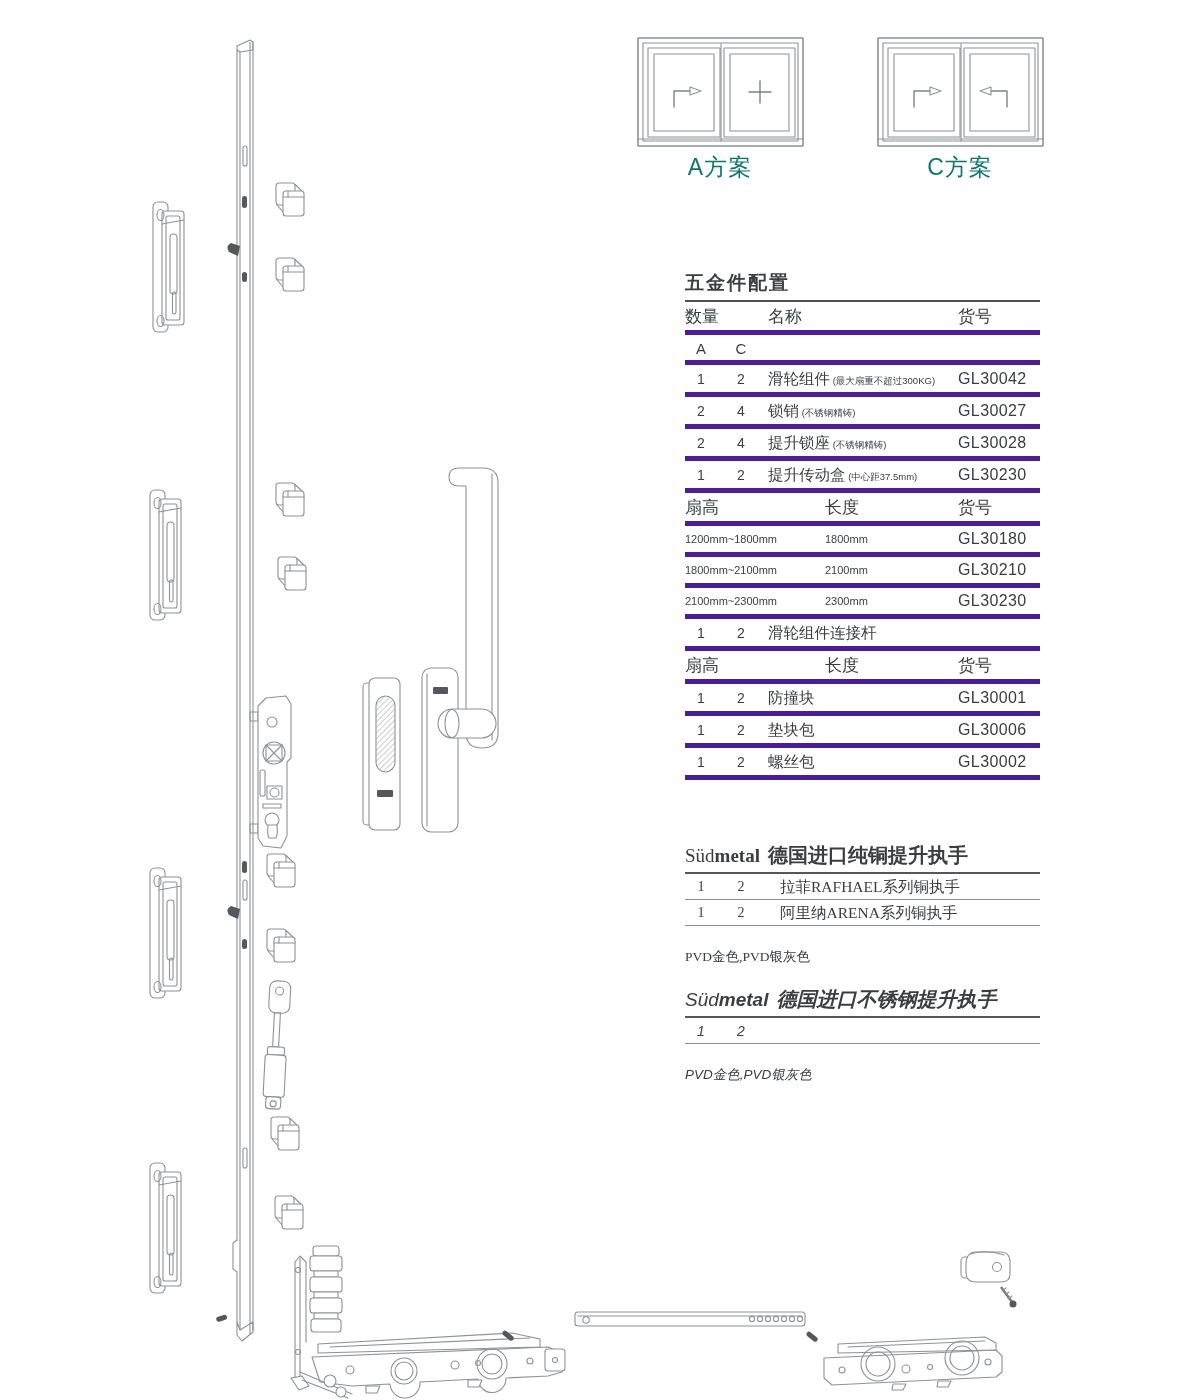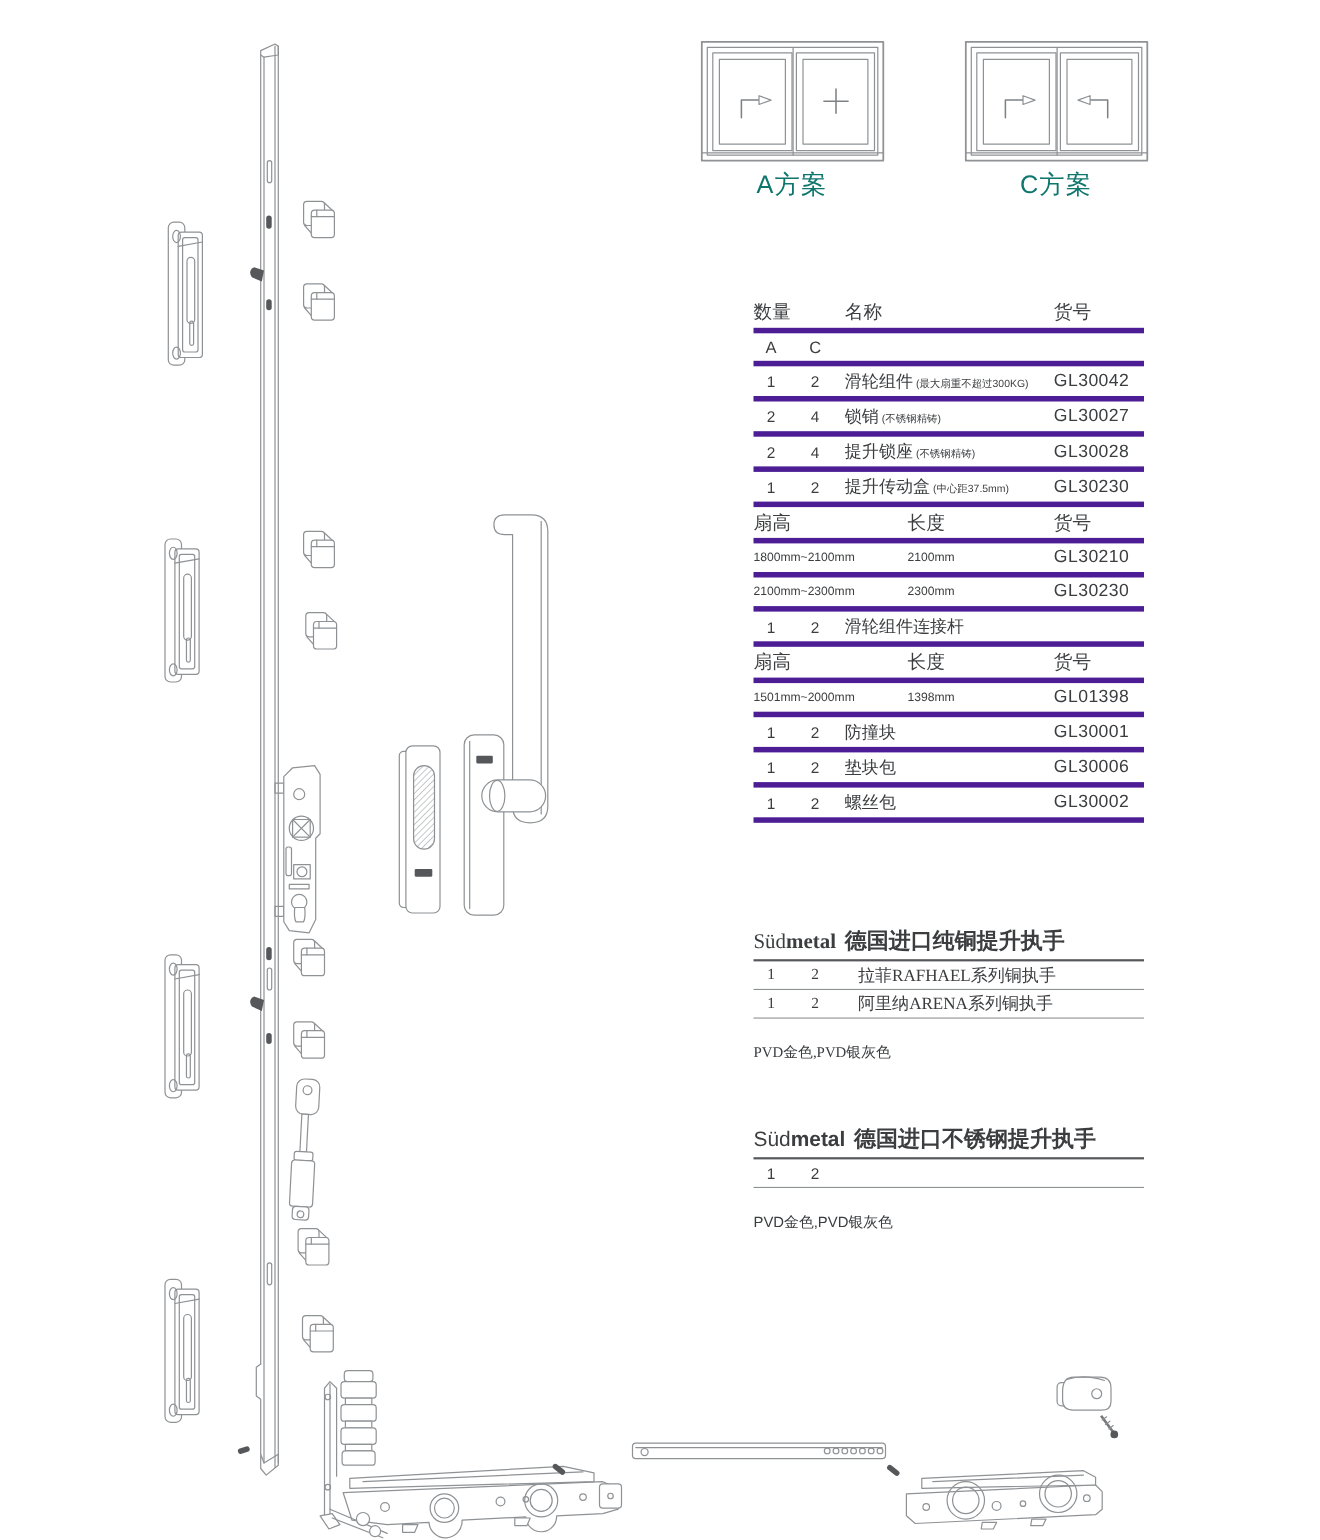--- a/index.html
+++ b/index.html
@@ -298,6 +298,7 @@
   <div class="wlabel" style="left:880px;top:152px;">C方案</div>
 
   <div class="tbl">
+    <div class="tbl-title">五金件配置</div>
     <div class="row hrow">
       <span class="ch-qty">数量</span>
       <span class="ch-name">名称</span>

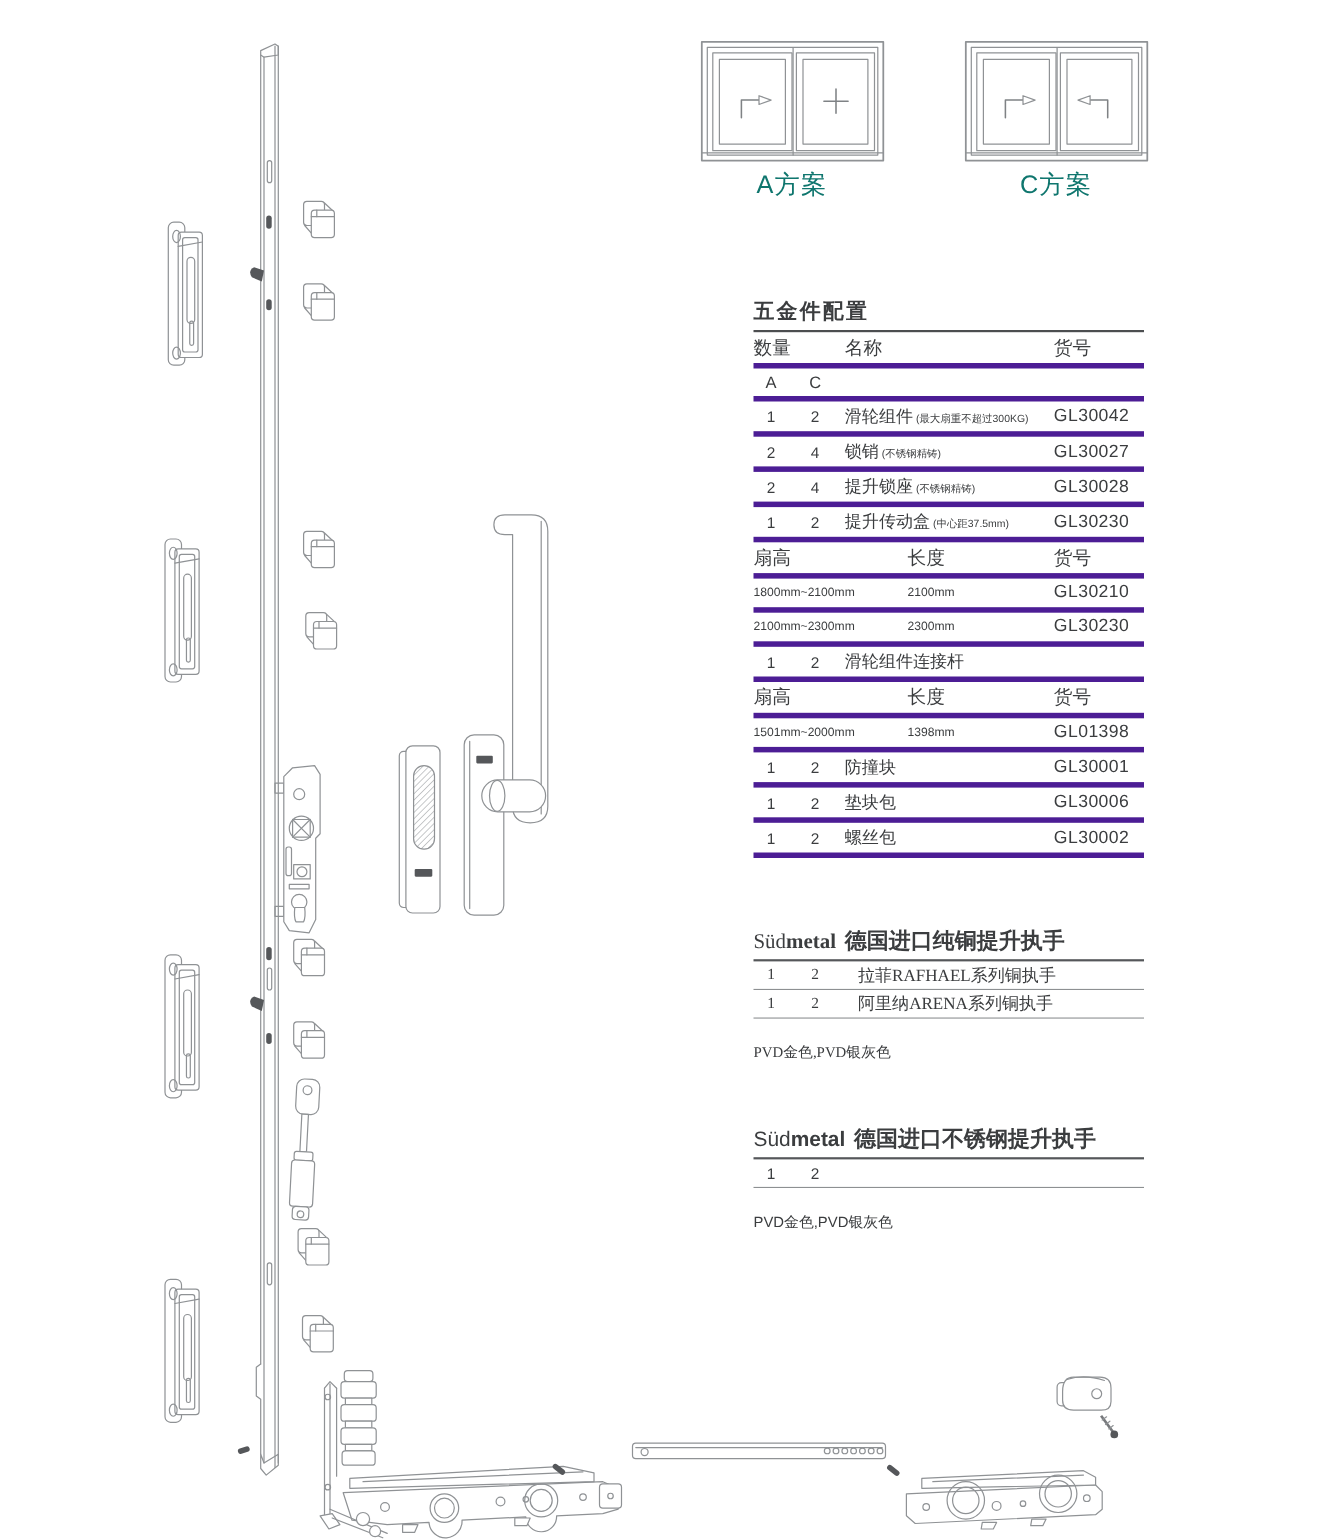--- a/index.html
+++ b/index.html
@@ -339,6 +339,11 @@
           <span class="ccode">货号</span>
         </div>
         <div class="row size">
+          <span class="cfan">1200mm~1800mm</span>
+          <span class="clen">1800mm</span>
+          <span class="ccode">GL30180</span>
+        </div>
+        <div class="row size">
           <span class="cfan">1800mm~2100mm</span>
           <span class="clen">2100mm</span>
           <span class="ccode">GL30210</span>

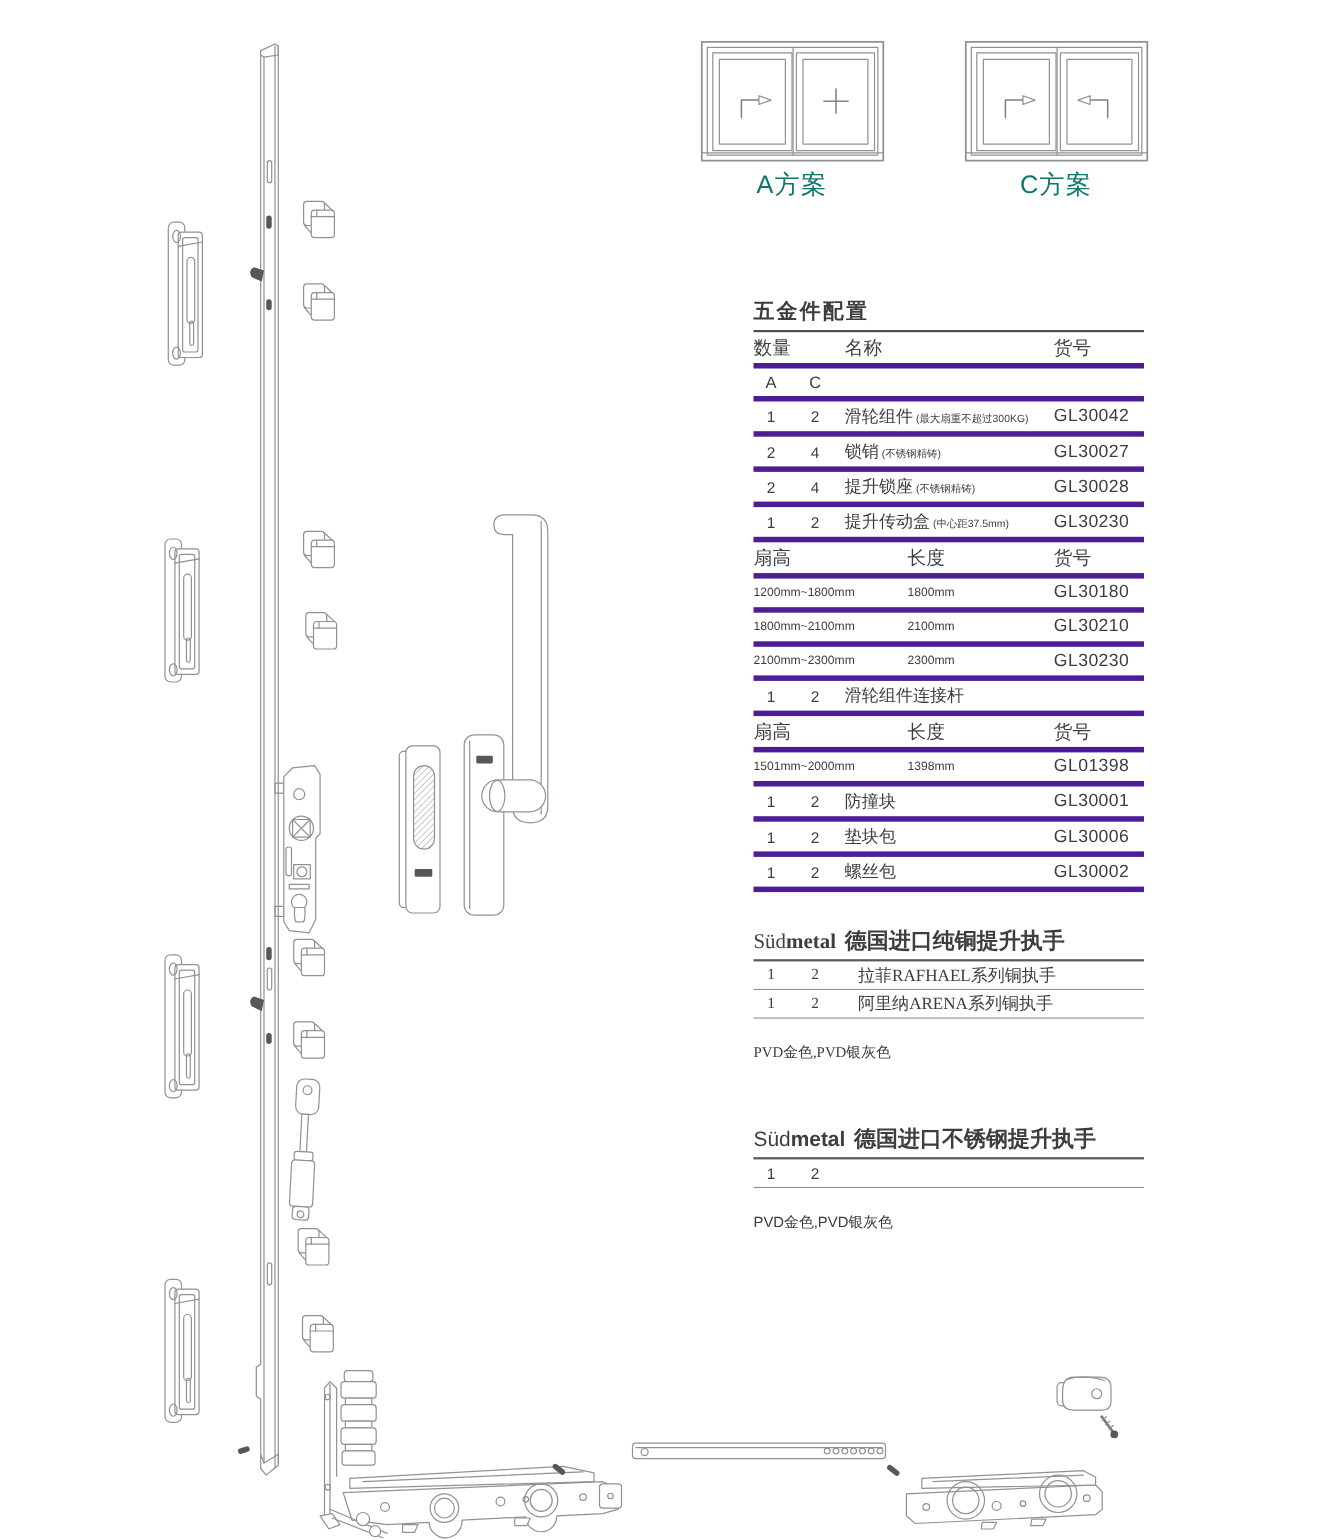--- a/index.html
+++ b/index.html
@@ -363,11 +363,6 @@
           <span class="clen">长度</span>
           <span class="ccode">货号</span>
         </div>
-        <div class="row size">
-          <span class="cfan">1501mm~2000mm</span>
-          <span class="clen">1398mm</span>
-          <span class="ccode">GL01398</span>
-        </div>
         <div class="row item">
           <span class="ca">1</span>
           <span class="cc">2</span>

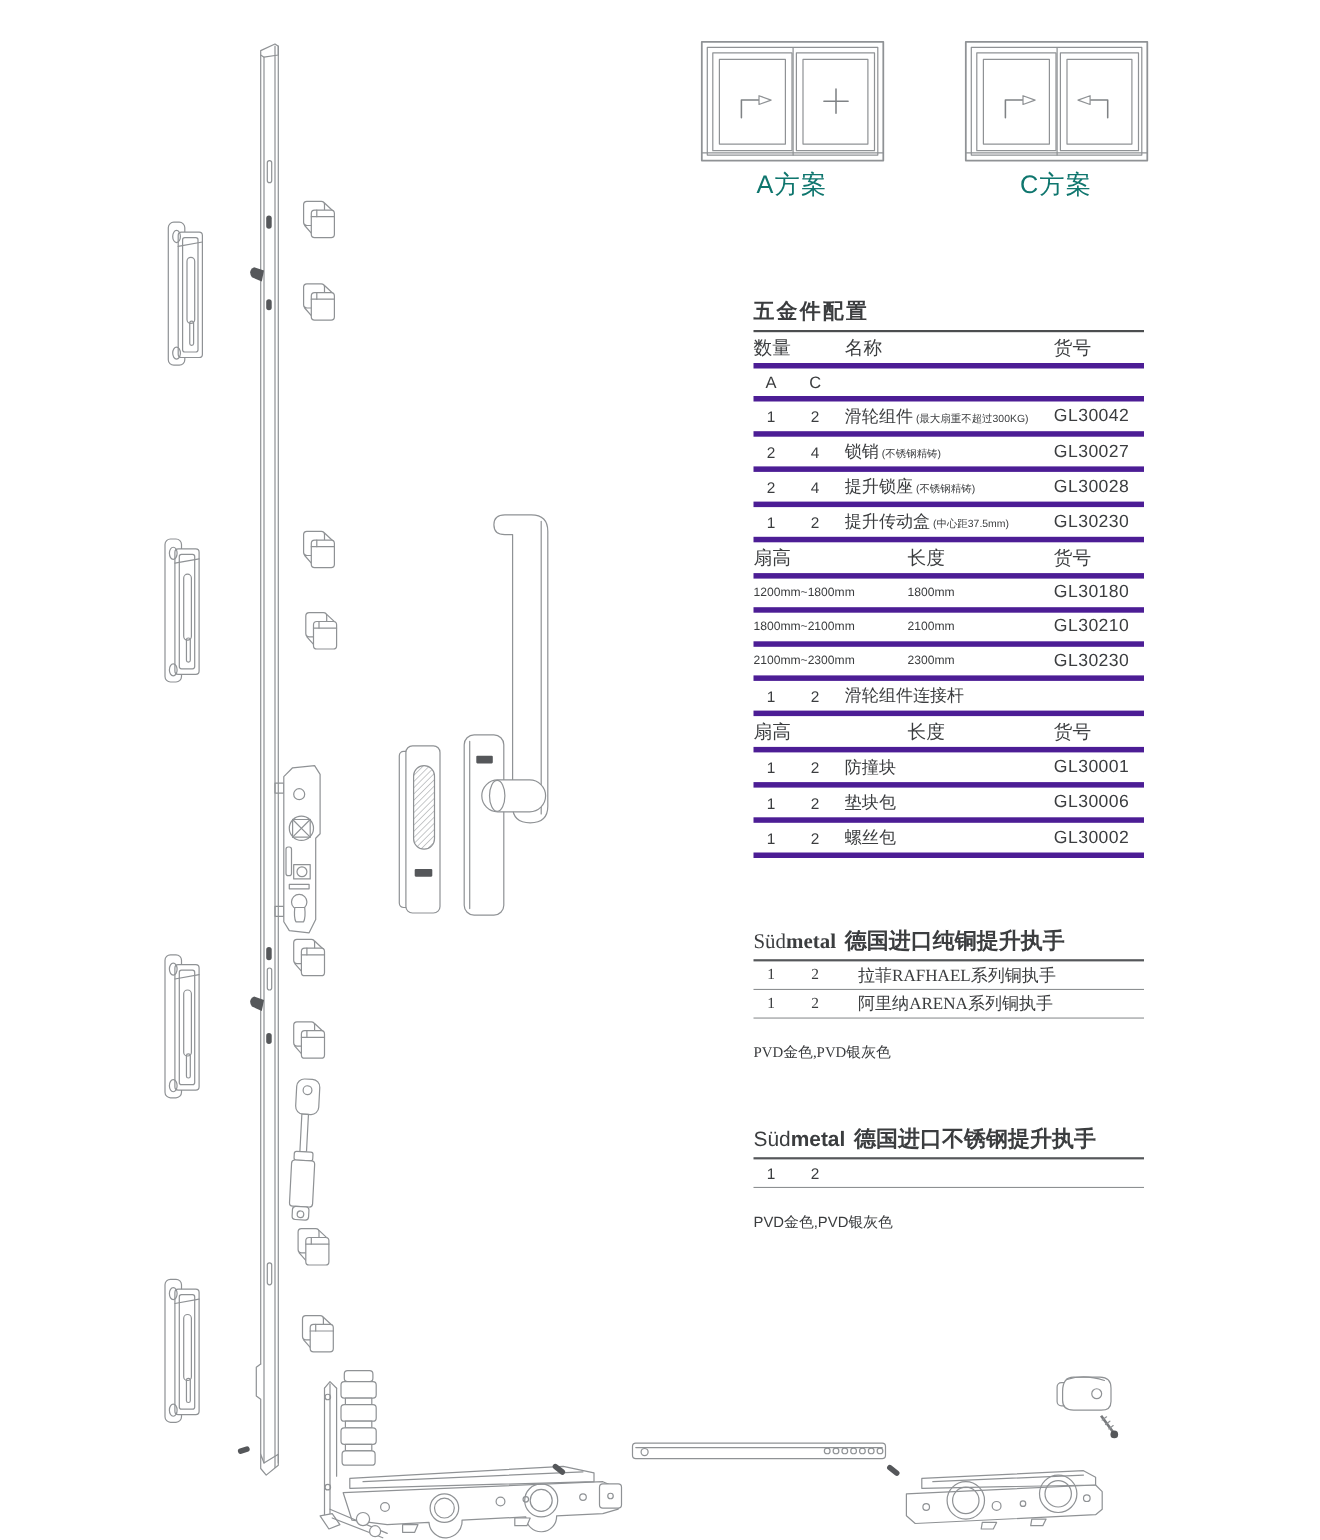--- a/index.html
+++ b/index.html
@@ -403,7 +403,7 @@
     <div class="sec-note">PVD金色,PVD银灰色</div>
   </div>
 
-  <div class="sec" style="top:1022px;">
+  <div class="sec" style="top:986px;font-style:italic;">
     <div class="sec-title">
       <span class="brand-l">Süd</span><span class="brand-b">metal</span><span class="sec-cn">德国进口不锈钢提升执手</span>
     </div>

